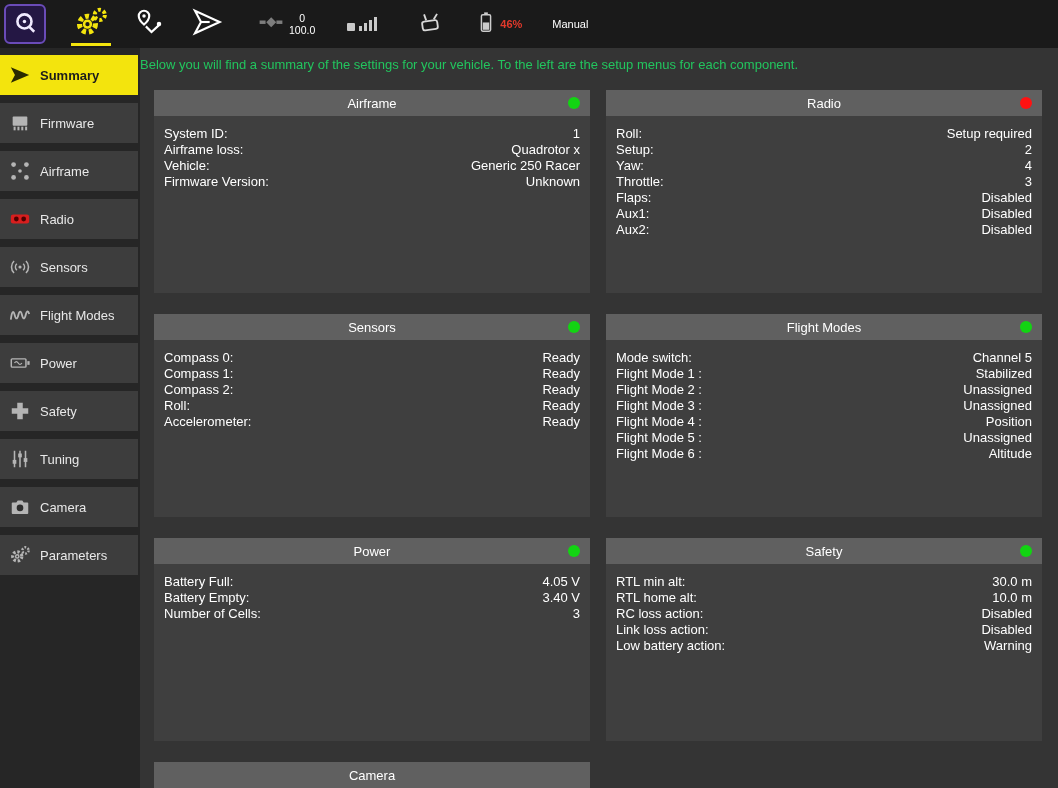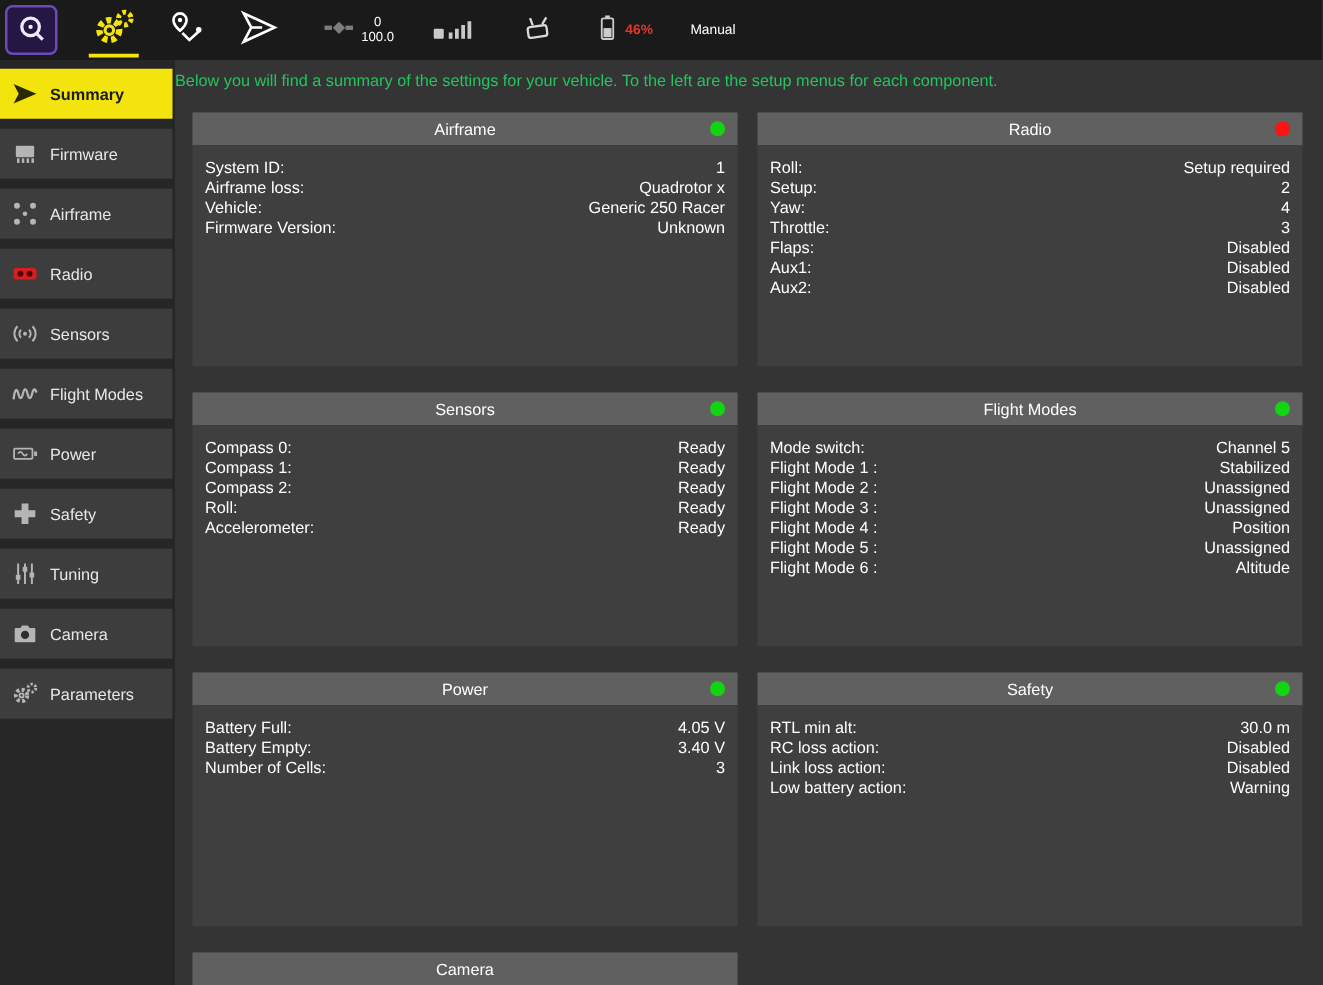--- a/index.html
+++ b/index.html
@@ -459,6 +459,10 @@
             <span class="pvalue">30.0 m</span>
           </div>
           <div class="prow">
+            <span class="plabel">RTL home alt:</span>
+            <span class="pvalue">10.0 m</span>
+          </div>
+          <div class="prow">
             <span class="plabel">RC loss action:</span>
             <span class="pvalue">Disabled</span>
           </div>

